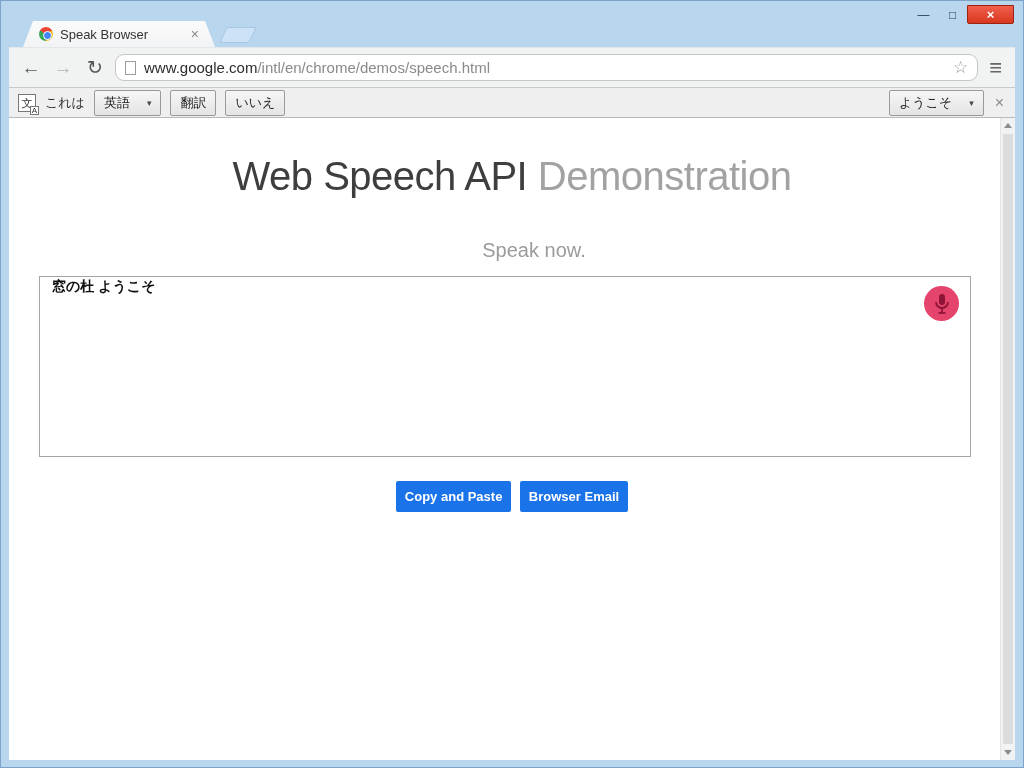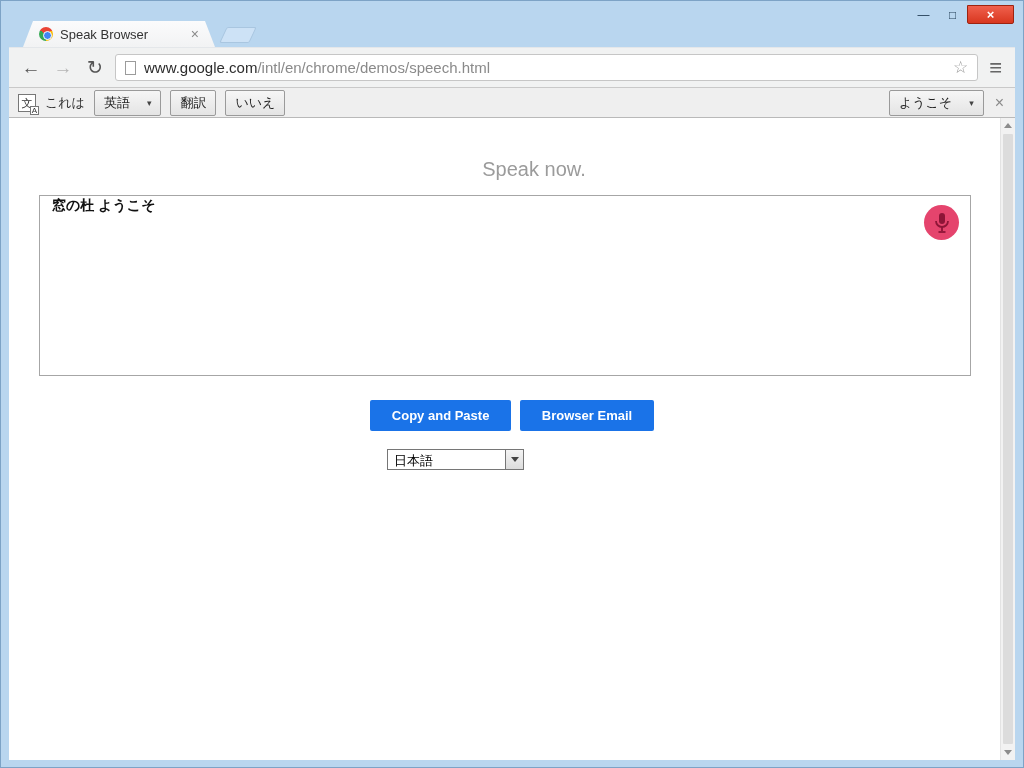--- a/index.html
+++ b/index.html
@@ -60,7 +60,7 @@
   .nav-btn.disabled { color:#b5b5b5; }
   .omnibox {
     flex:1; height:27px; background:#fff;
-    border:1px solid #c6c6c6; border-radius:3px;
+    border:1px solid #c6c6c6; border-radius:9px;
     display:flex; align-items:center; gap:8px; padding:0 9px;
     font-size:15px;
   }

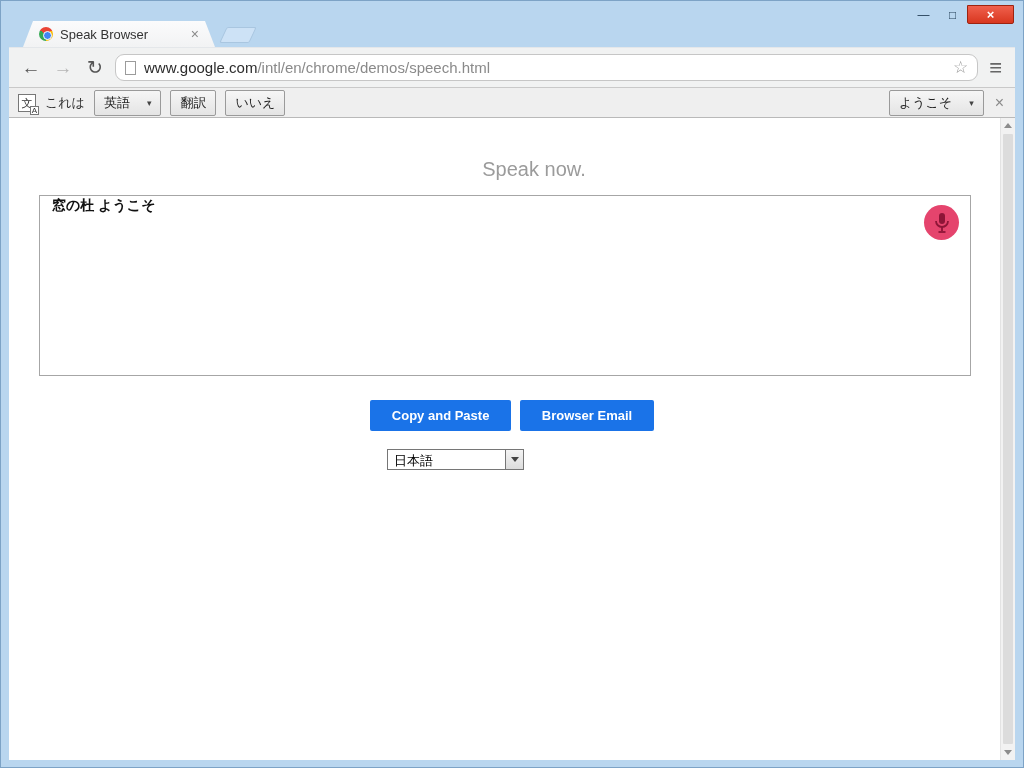--- a/index.html
+++ b/index.html
@@ -201,6 +201,7 @@
 
   <div class="content">
 
+    <h1 class="page-title"><span class="primary">Web Speech API </span><span class="secondary">Demonstration</span></h1>
 
     <div class="status">Speak now.</div>
 

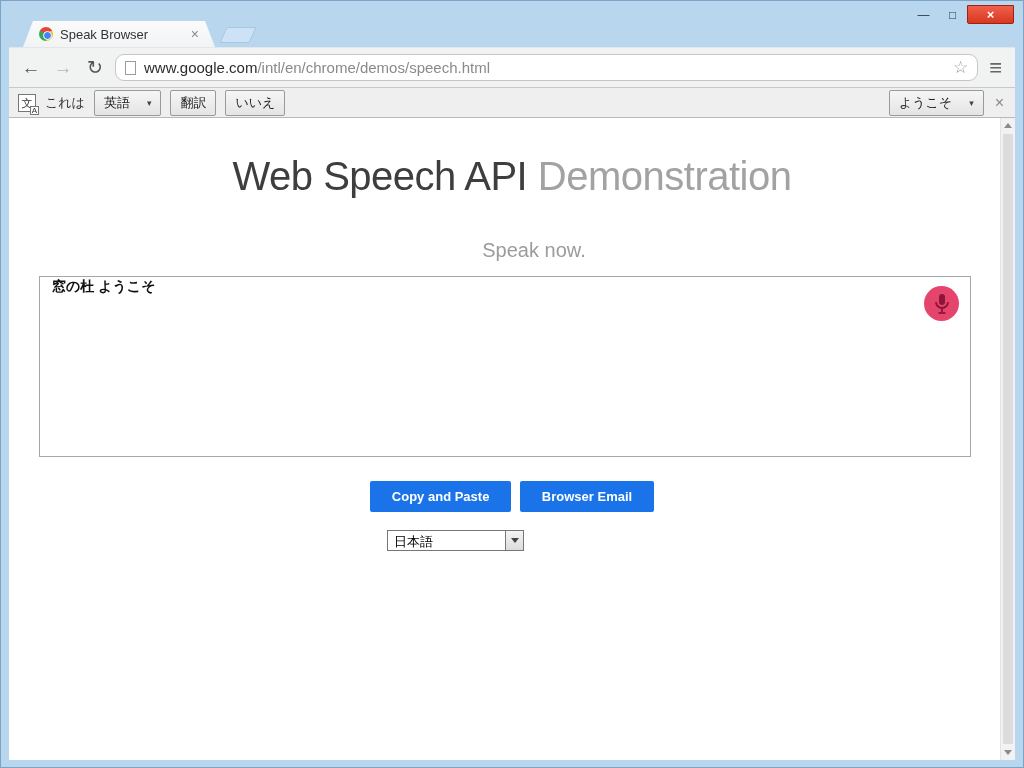--- a/index.html
+++ b/index.html
@@ -135,7 +135,7 @@
   .blue-btn {
     display:inline-block; background:#1a73e8; color:#fff;
     border:none; border-radius:2px; font-weight:bold; font-size:13px;
-    padding:8px 22px; margin:0 2px; font-family:inherit;
+    padding:8px 9px; margin:0 2px; font-family:inherit;
   }
 
   .lang-row { margin-top:18px; margin-left:378px; }

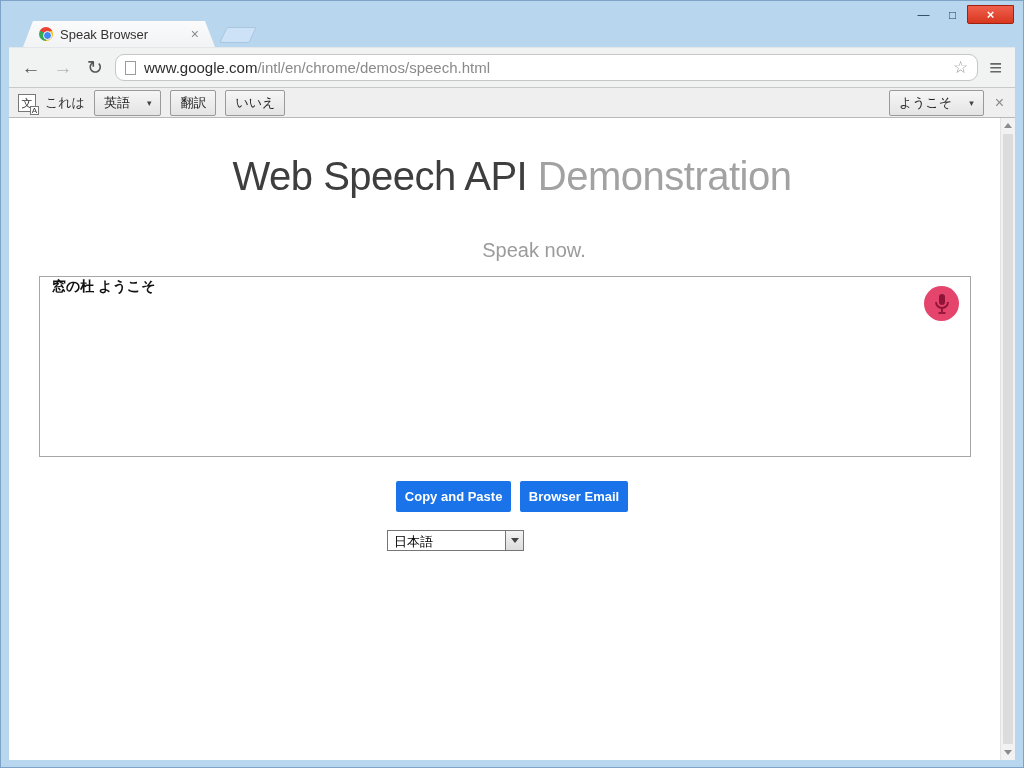--- a/index.html
+++ b/index.html
@@ -222,14 +222,6 @@
       <button class="blue-btn">Browser Email</button>
     </div>
 
-    <div class="lang-row">
-      <div class="select">
-        <span class="value">日本語</span>
-        <span class="drop">
-            <span class="drop-tri"></span>
-          </span>
-      </div>
-    </div>
 
     <div class="scrollbar">
       <div class="sb-arrow up">

